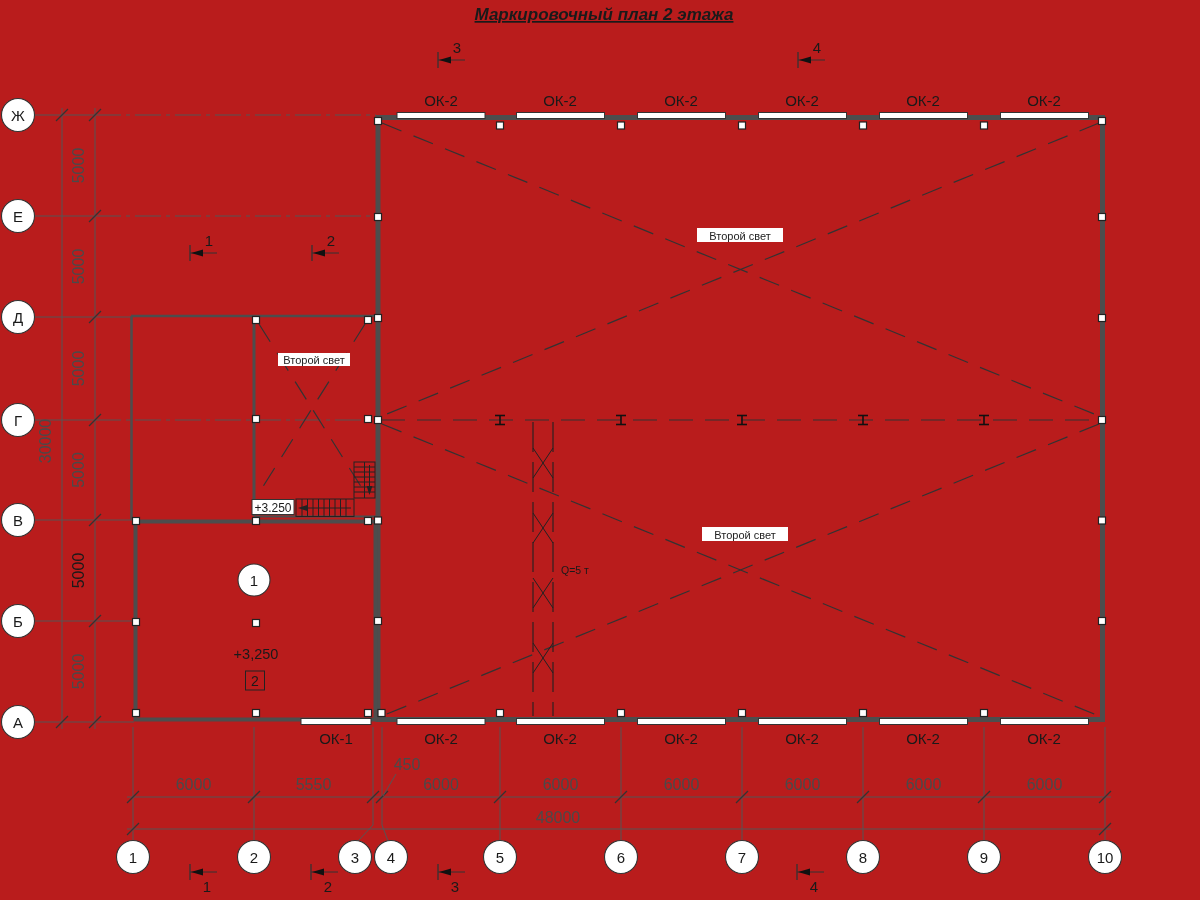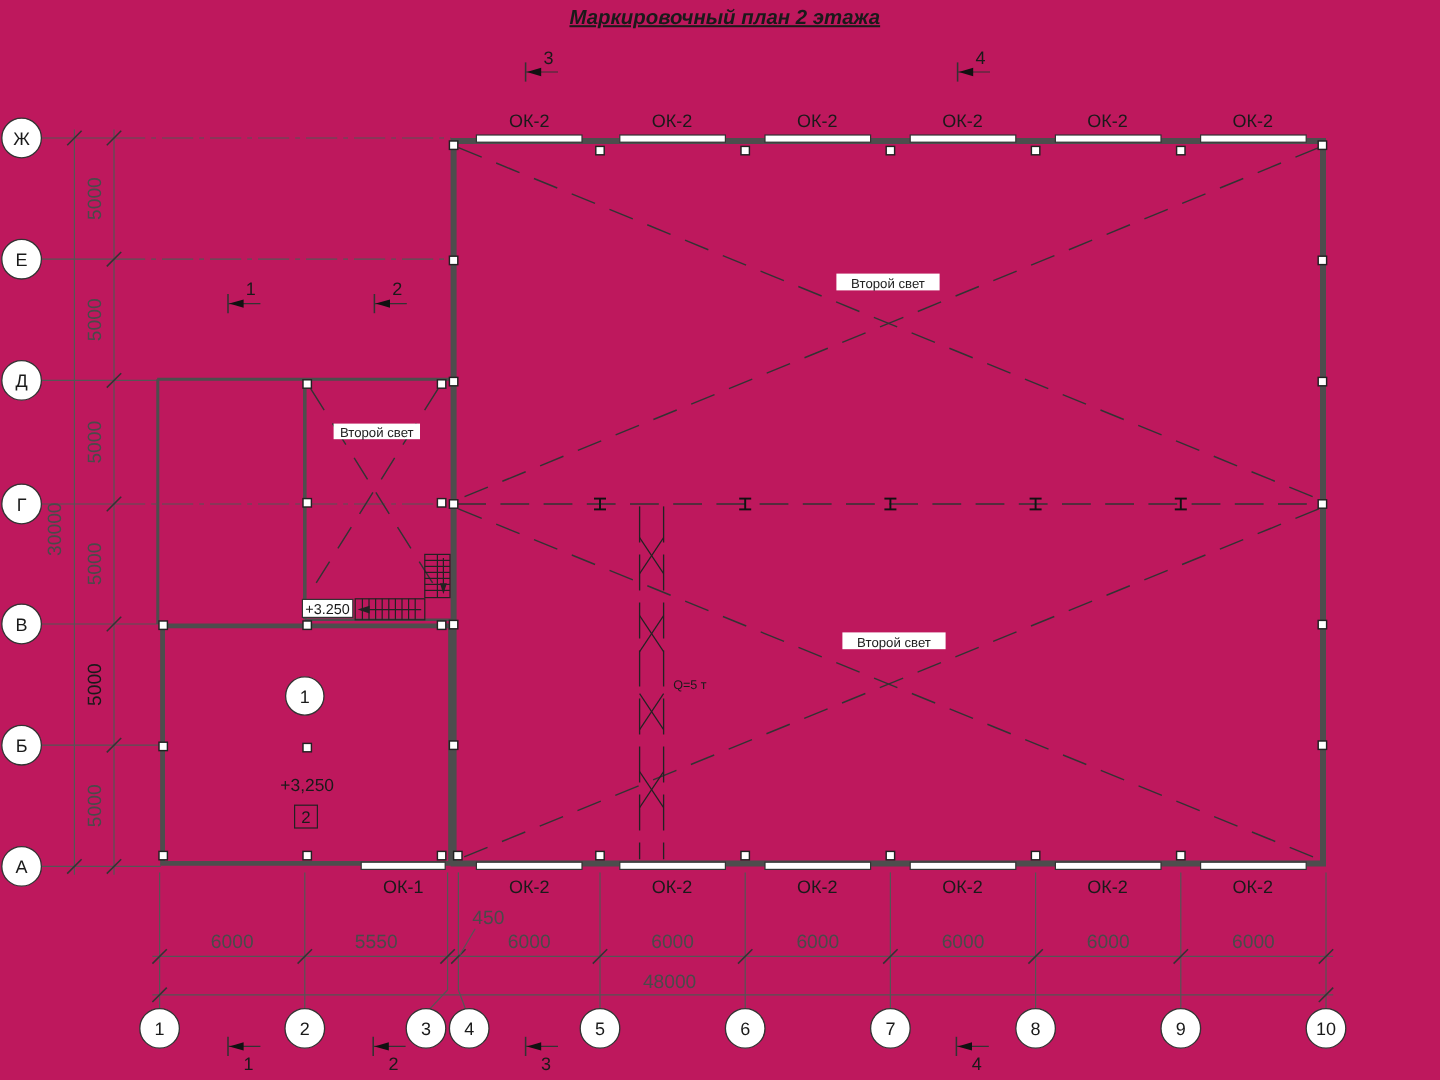--- a/index.html
+++ b/index.html
@@ -3,7 +3,7 @@
 <meta charset="utf-8">
 <style>
   html,body{margin:0;padding:0;background:#fff;}
-  .canvas{position:relative;width:1200px;height:900px;background:#be185d;overflow:hidden;
+  .canvas{position:relative;width:1200px;height:900px;background:#b91c1c;overflow:hidden;
           font-family:"Liberation Sans",sans-serif;}
   svg{display:block;}
   text{font-family:"Liberation Sans",sans-serif;fill:#1a1a1a;}

